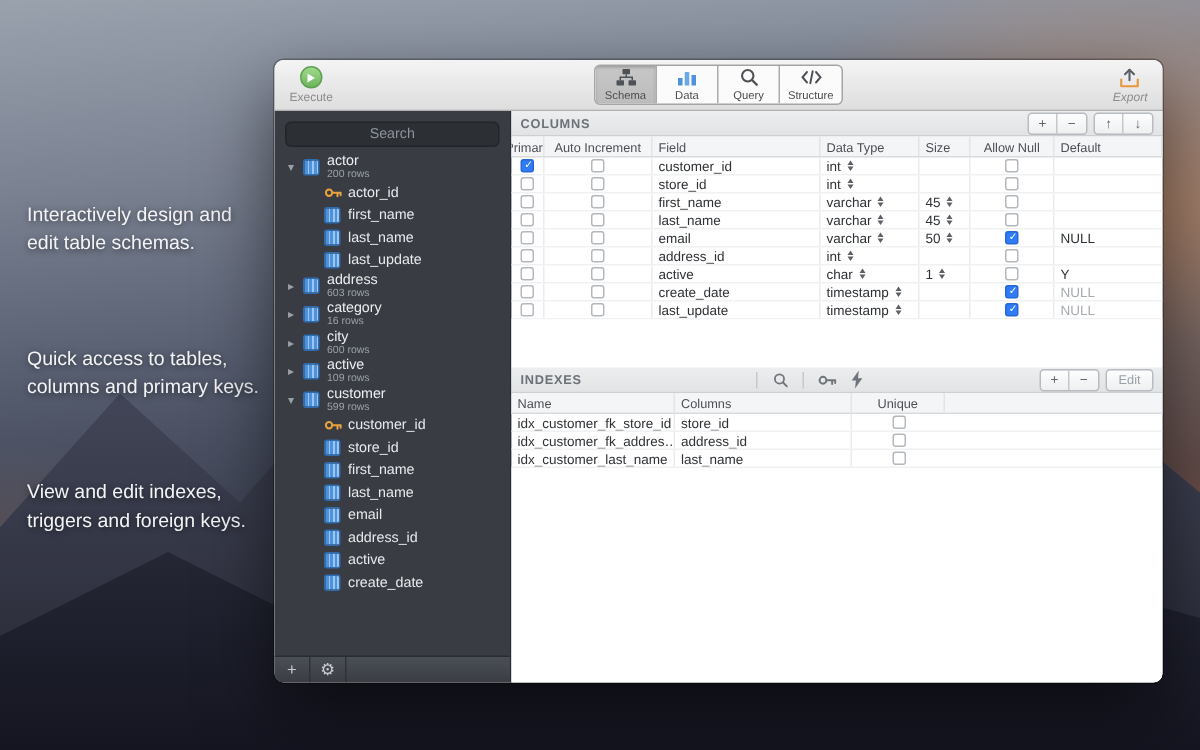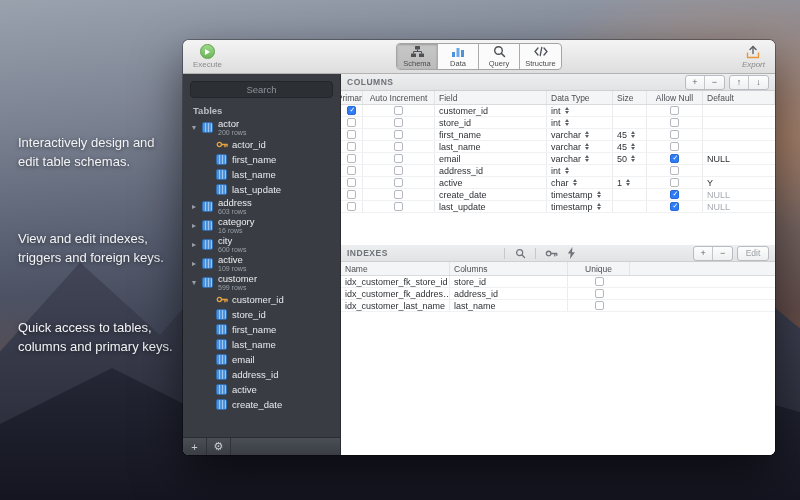--- a/index.html
+++ b/index.html
@@ -202,7 +202,6 @@
         <div class="searchwrap">
           <input class="search" type="text" placeholder="Search" style="">
         </div>
-        <div class="tables-h">Tables</div>
         <div class="tree" id="tree">
             <div class="titem">
               <span class="disc">▾</span>

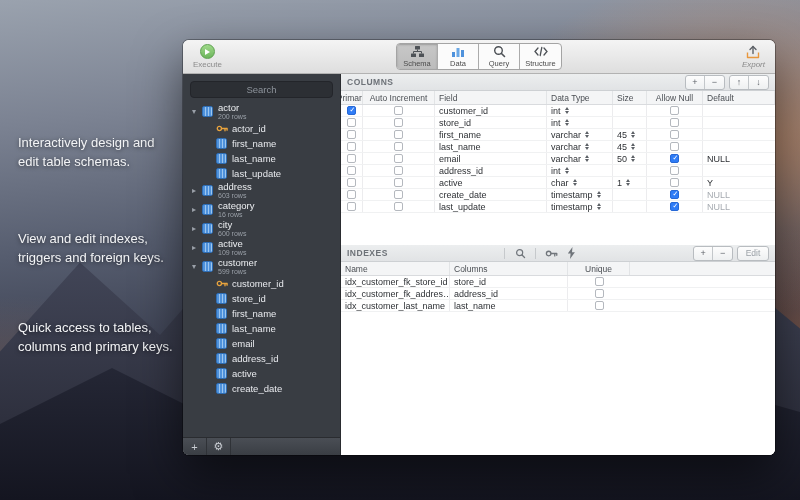--- a/index.html
+++ b/index.html
@@ -138,8 +138,8 @@
 
   <div class="captions">
     <p>Interactively design and edit table schemas.</p>
+    <p>Quick access to tables, columns and primary keys.</p>
     <p>View and edit indexes, triggers and foreign keys.</p>
-    <p>Quick access to tables, columns and primary keys.</p>
   </div>
 
   <div class="window">

